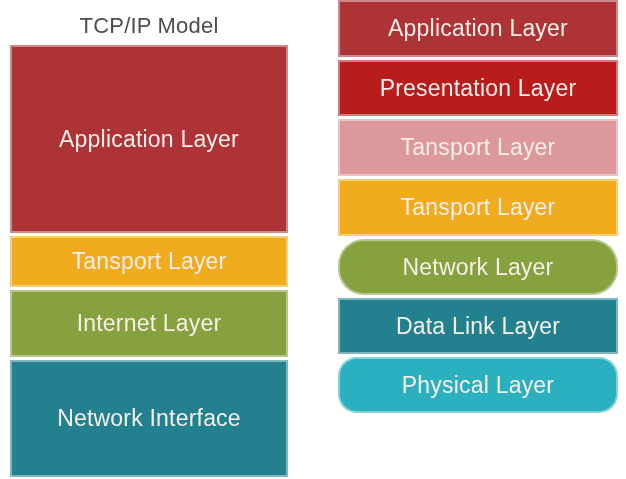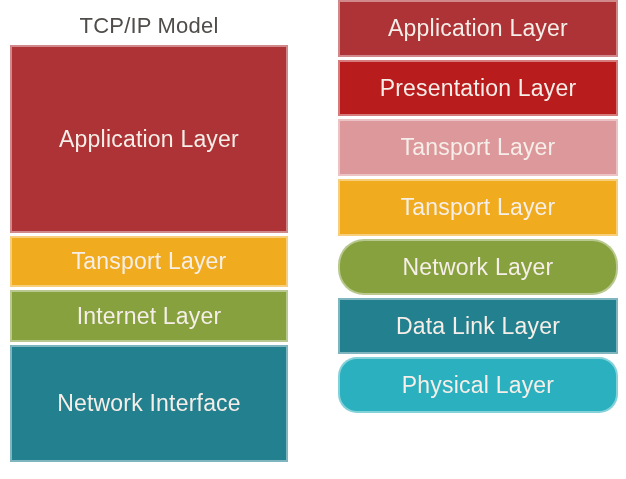--- a/index.html
+++ b/index.html
@@ -66,7 +66,7 @@
       <div class="layer" style="background-color: rgb(240, 171, 30); height: 51px;">
         <span class="layer-label">Tansport Layer</span>
       </div>
-      <div class="layer" style="background-color: rgb(134, 161, 62); height: 52px;">
+      <div class="layer" style="background-color: rgb(134, 161, 62); height: 67px;">
         <span class="layer-label">Internet Layer</span>
       </div>
       <div class="layer" style="background-color: rgb(35, 128, 143); height: 117px;">

